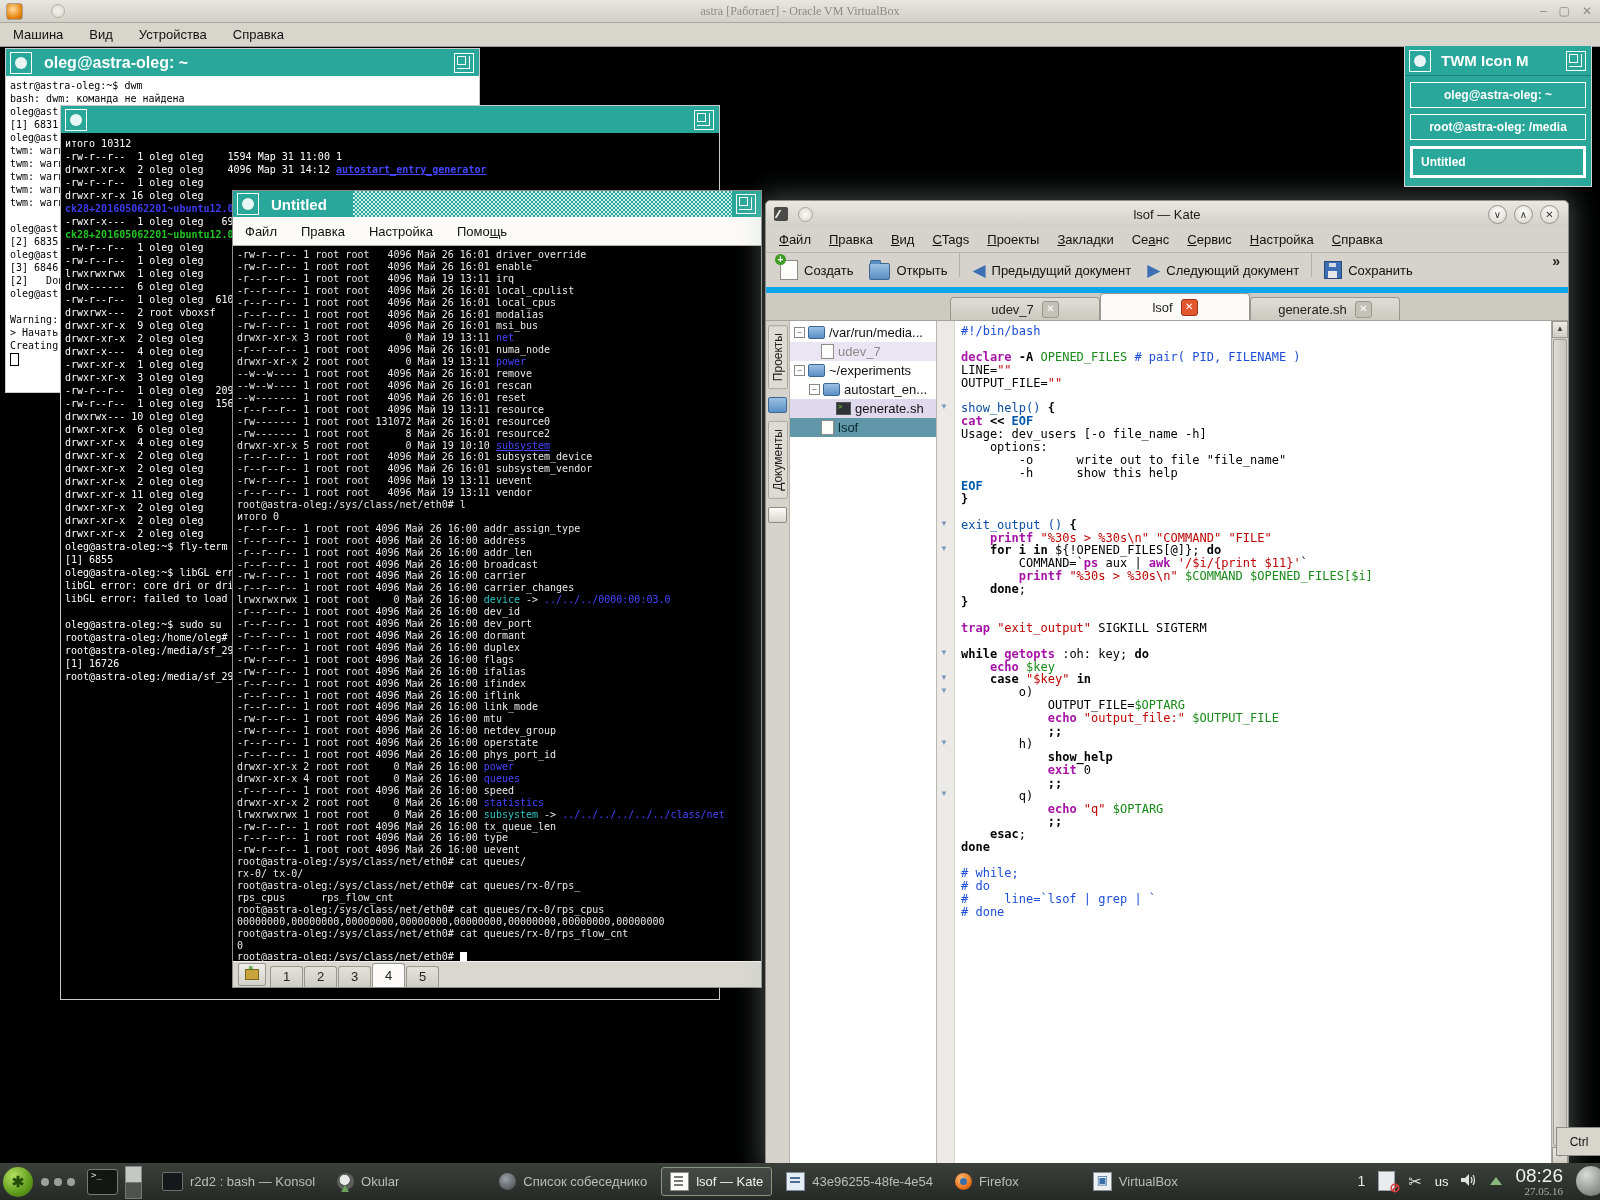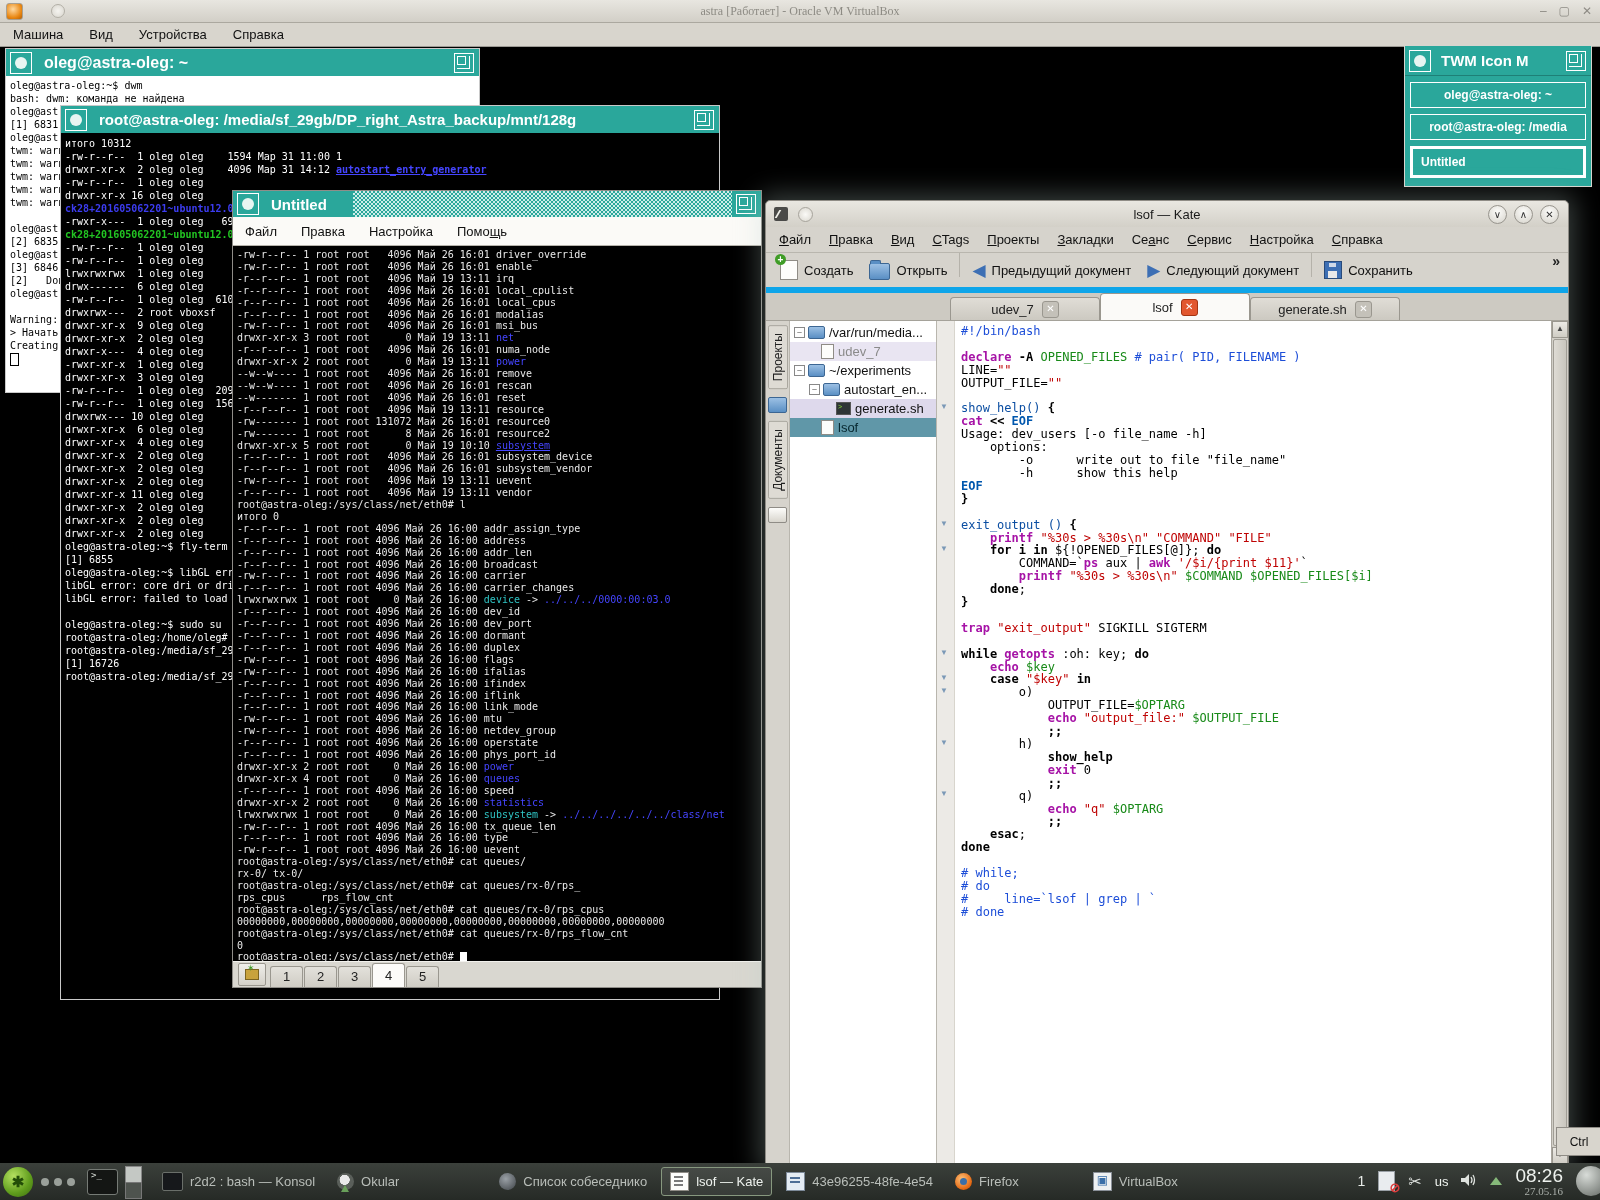--- a/index.html
+++ b/index.html
@@ -238,7 +238,7 @@
       <span class="twm-resize"></span>
     </div>
     <div id="t1-lines" class="mono">
-        <div class="tline">oleg@astra-oleg:~$ dwm</div>
+        <div class="tline">astr@astra-oleg:~$ dwm</div>
         <div class="tline">bash: dwm: команда не найдена</div>
         <div class="tline">oleg@astr</div>
         <div class="tline">[1] 6831</div>

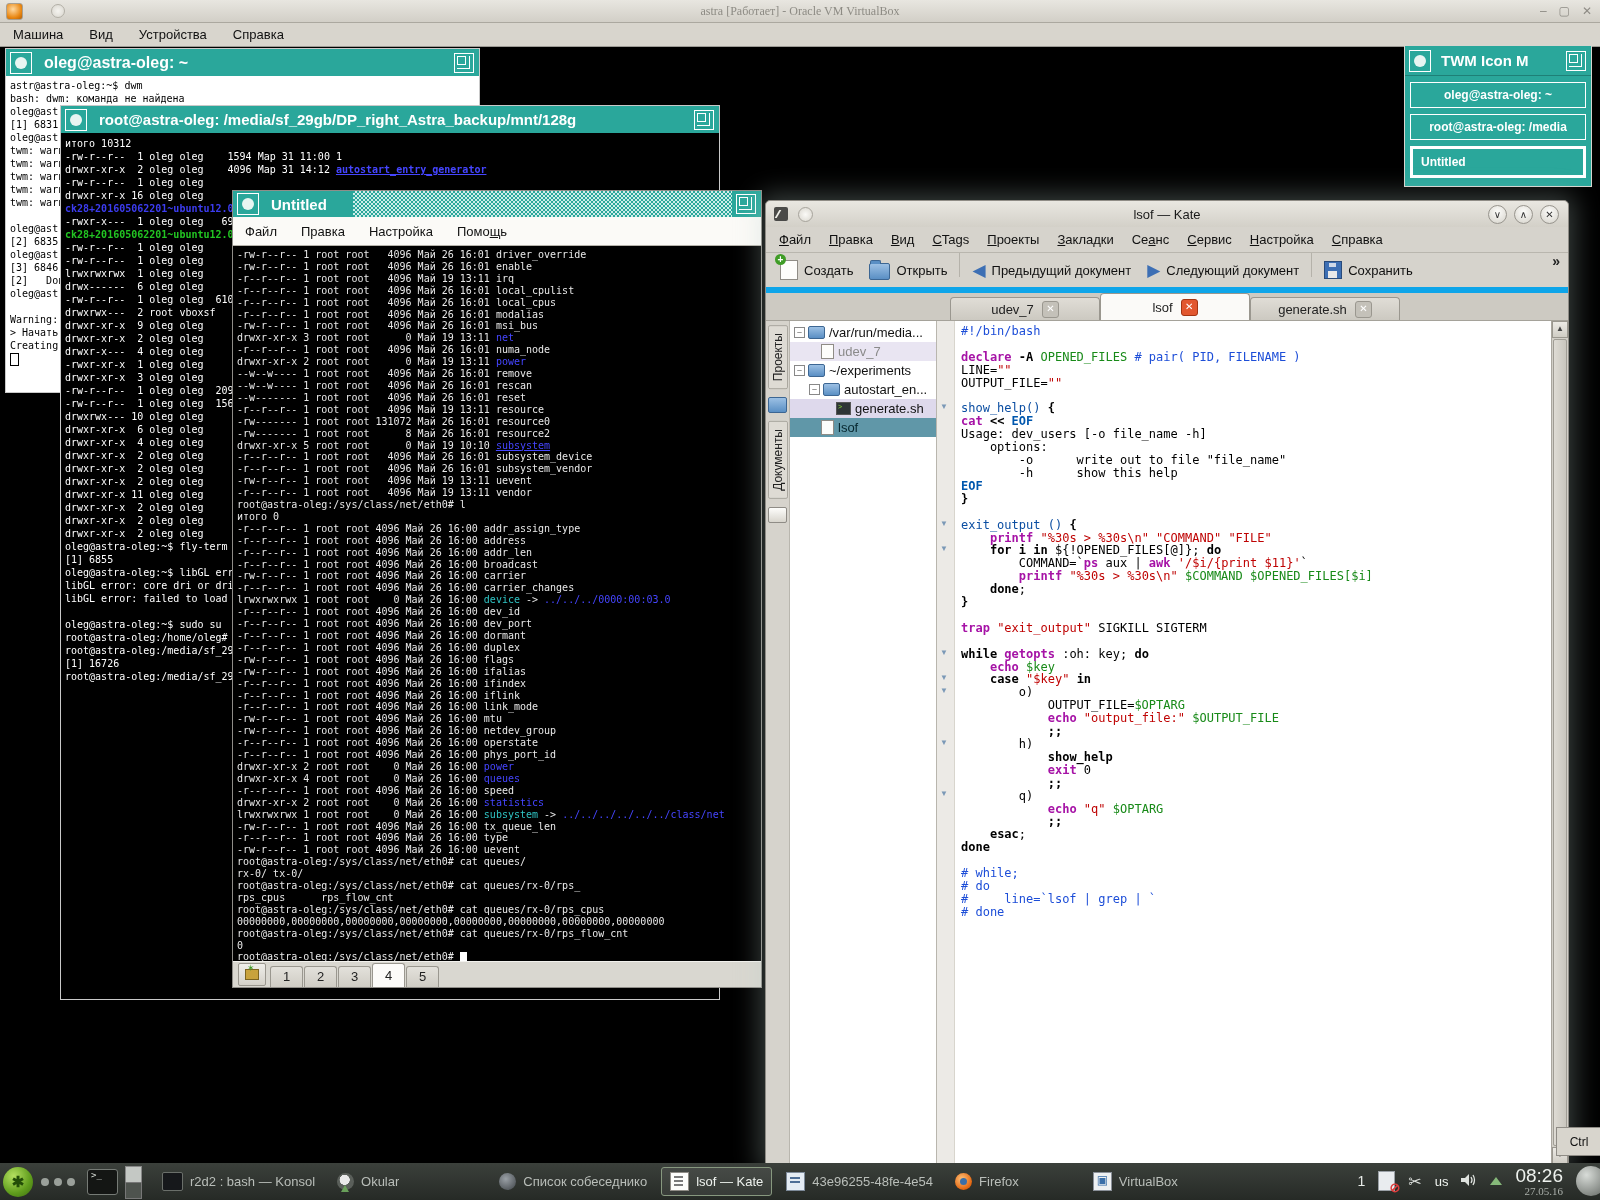--- a/index.html
+++ b/index.html
@@ -268,7 +268,6 @@
       <span class="twm-iconbox">
           <i></i>
         </span>
-      <span class="twm-ttext">root@astra-oleg: /media/sf_29gb/DP_right_Astra_backup/mnt/128g</span>
       <span class="twm-resize"></span>
     </div>
     <div id="t2-lines" class="mono"><div class="tline">итого 10312</div><div class="tline">-rw-r--r--  1 oleg oleg    1594 Мар 31 11:00 1</div><div class="tline"><span class="tc-p">drwxr-xr-x  2 oleg oleg    4096 Мар 31 14:12 </span><span class="tc-ublue">autostart_entry_generator</span></div><div class="tline">-rw-r--r--  1 oleg oleg</div><div class="tline">drwxr-xr-x 16 oleg oleg</div><div class="tline"><span class="tc-bblue">ck28+201605062201~ubuntu12.04</span></div><div class="tline">-rwxr-x---  1 oleg oleg   69</div><div class="tline"><span class="tc-bgrn">ck28+201605062201~ubuntu12.04</span></div><div class="tline">-rw-r--r--  1 oleg oleg</div><div class="tline">-rw-r--r--  1 oleg oleg</div><div class="tline">lrwxrwxrwx  1 oleg oleg</div><div class="tline">drwx------  6 oleg oleg</div><div class="tline">-rw-r--r--  1 oleg oleg  610</div><div class="tline">drwxrwx---  2 root vboxsf</div><div class="tline">drwxr-xr-x  9 oleg oleg</div><div class="tline">drwxr-xr-x  2 oleg oleg</div><div class="tline">drwxr-x---  4 oleg oleg</div><div class="tline">-rwxr-xr-x  1 oleg oleg</div><div class="tline">drwxr-xr-x  3 oleg oleg</div><div class="tline">-rw-r--r--  1 oleg oleg  209</div><div class="tline">-rw-r--r--  1 oleg oleg  156</div><div class="tline">drwxrwx--- 10 oleg oleg</div><div class="tline">drwxr-xr-x  6 oleg oleg</div><div class="tline">drwxr-xr-x  4 oleg oleg</div><div class="tline">drwxr-xr-x  2 oleg oleg</div><div class="tline">drwxr-xr-x  2 oleg oleg</div><div class="tline">drwxr-xr-x  2 oleg oleg</div><div class="tline">drwxr-xr-x 11 oleg oleg</div><div class="tline">drwxr-xr-x  2 oleg oleg</div><div class="tline">drwxr-xr-x  2 oleg oleg</div><div class="tline">drwxr-xr-x  2 oleg oleg</div><div class="tline">oleg@astra-oleg:~$ fly-term &amp;</div><div class="tline">[1] 6855</div><div class="tline">oleg@astra-oleg:~$ libGL erro</div><div class="tline">libGL error: core dri or dri2</div><div class="tline">libGL error: failed to load d</div><div class="tline">&nbsp;</div><div class="tline">oleg@astra-oleg:~$ sudo su</div><div class="tline">root@astra-oleg:/home/oleg# c</div><div class="tline">root@astra-oleg:/media/sf_29g</div><div class="tline">[1] 16726</div><div class="tline">root@astra-oleg:/media/sf_29</div></div>

